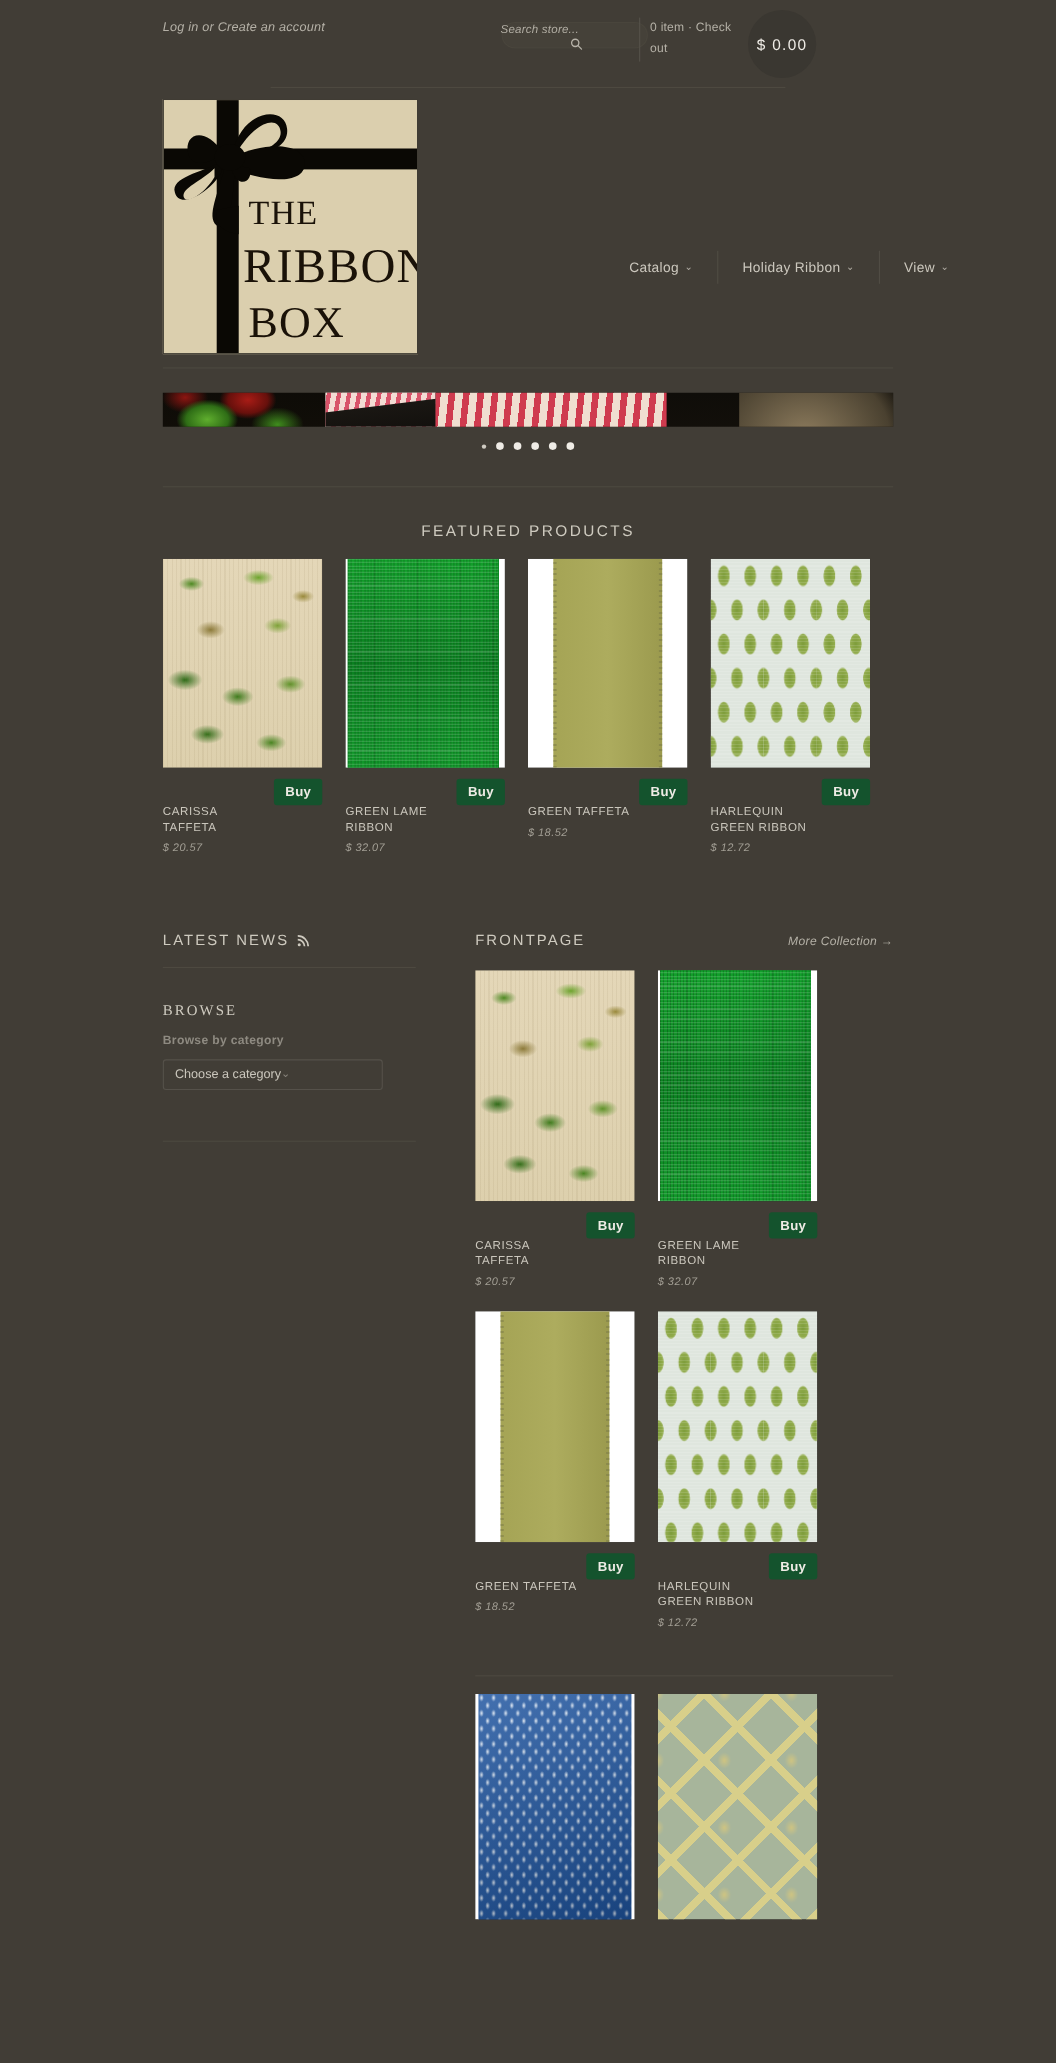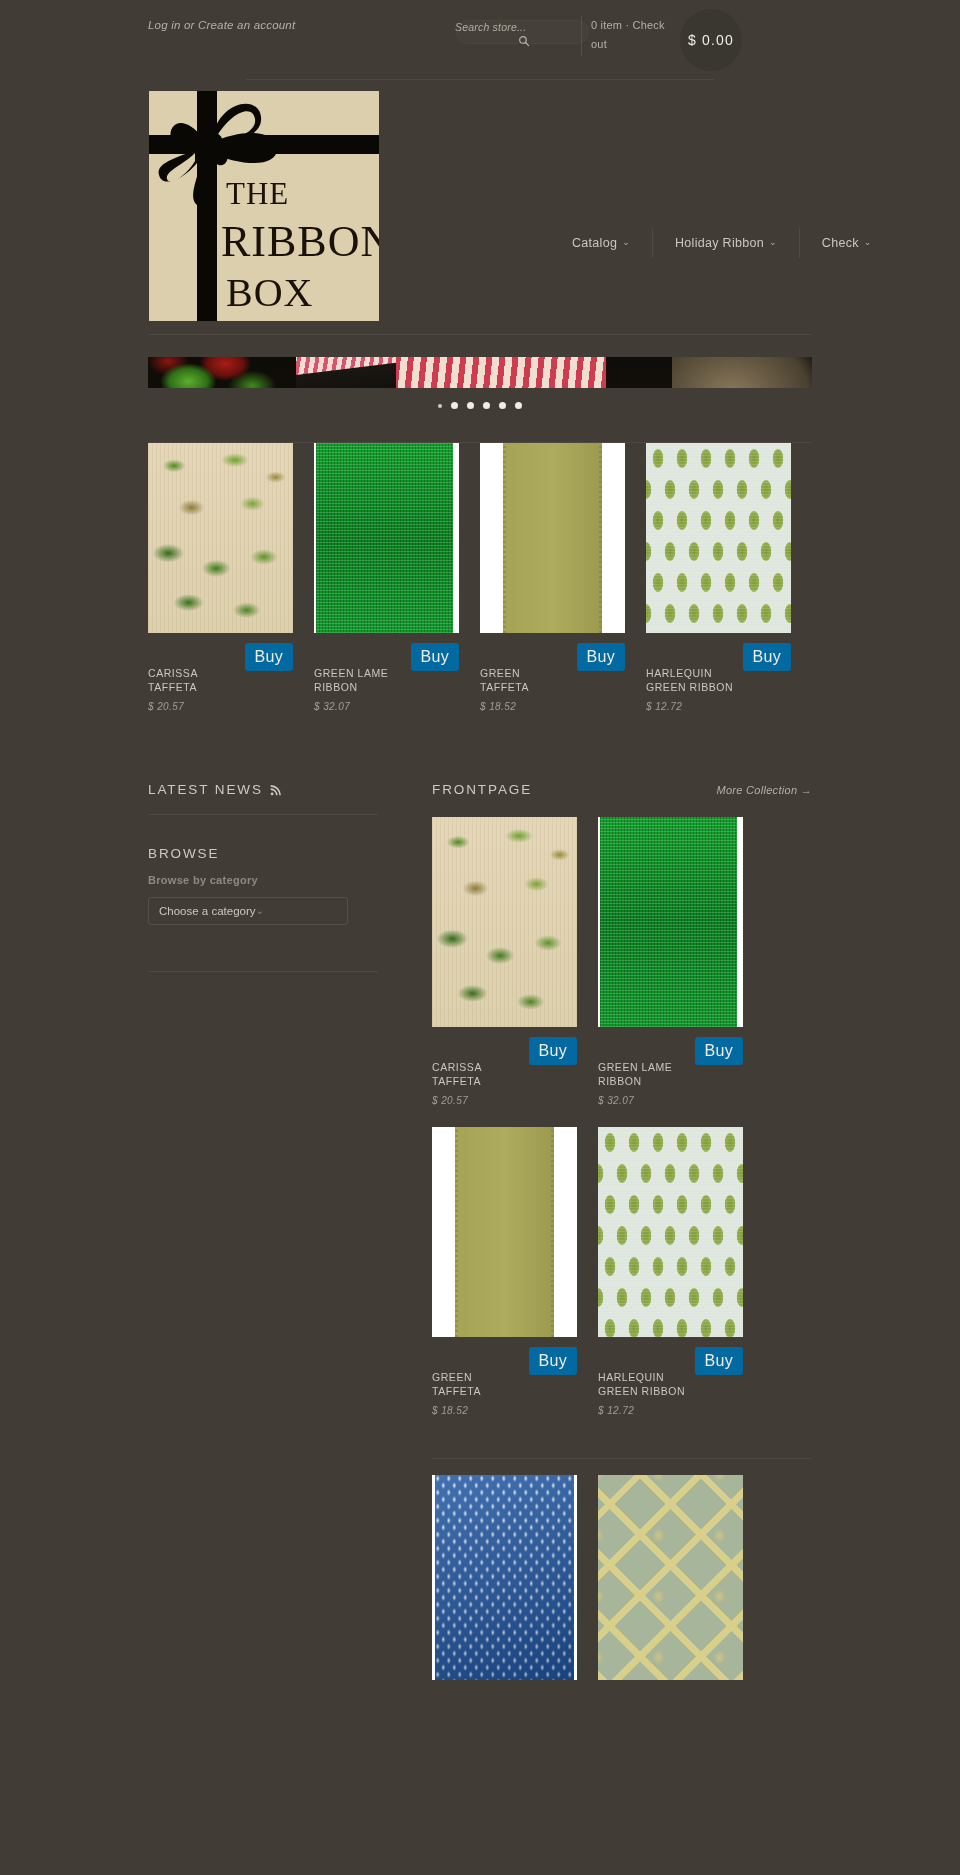--- a/index.html
+++ b/index.html
@@ -493,7 +493,7 @@
         </a>
         <span class="navsep"></span>
         <a class="navitem" href="#">
-          <span>Check</span>
+          <span>View</span>
           <span class="caret">⌄</span>
         </a>
       </nav>

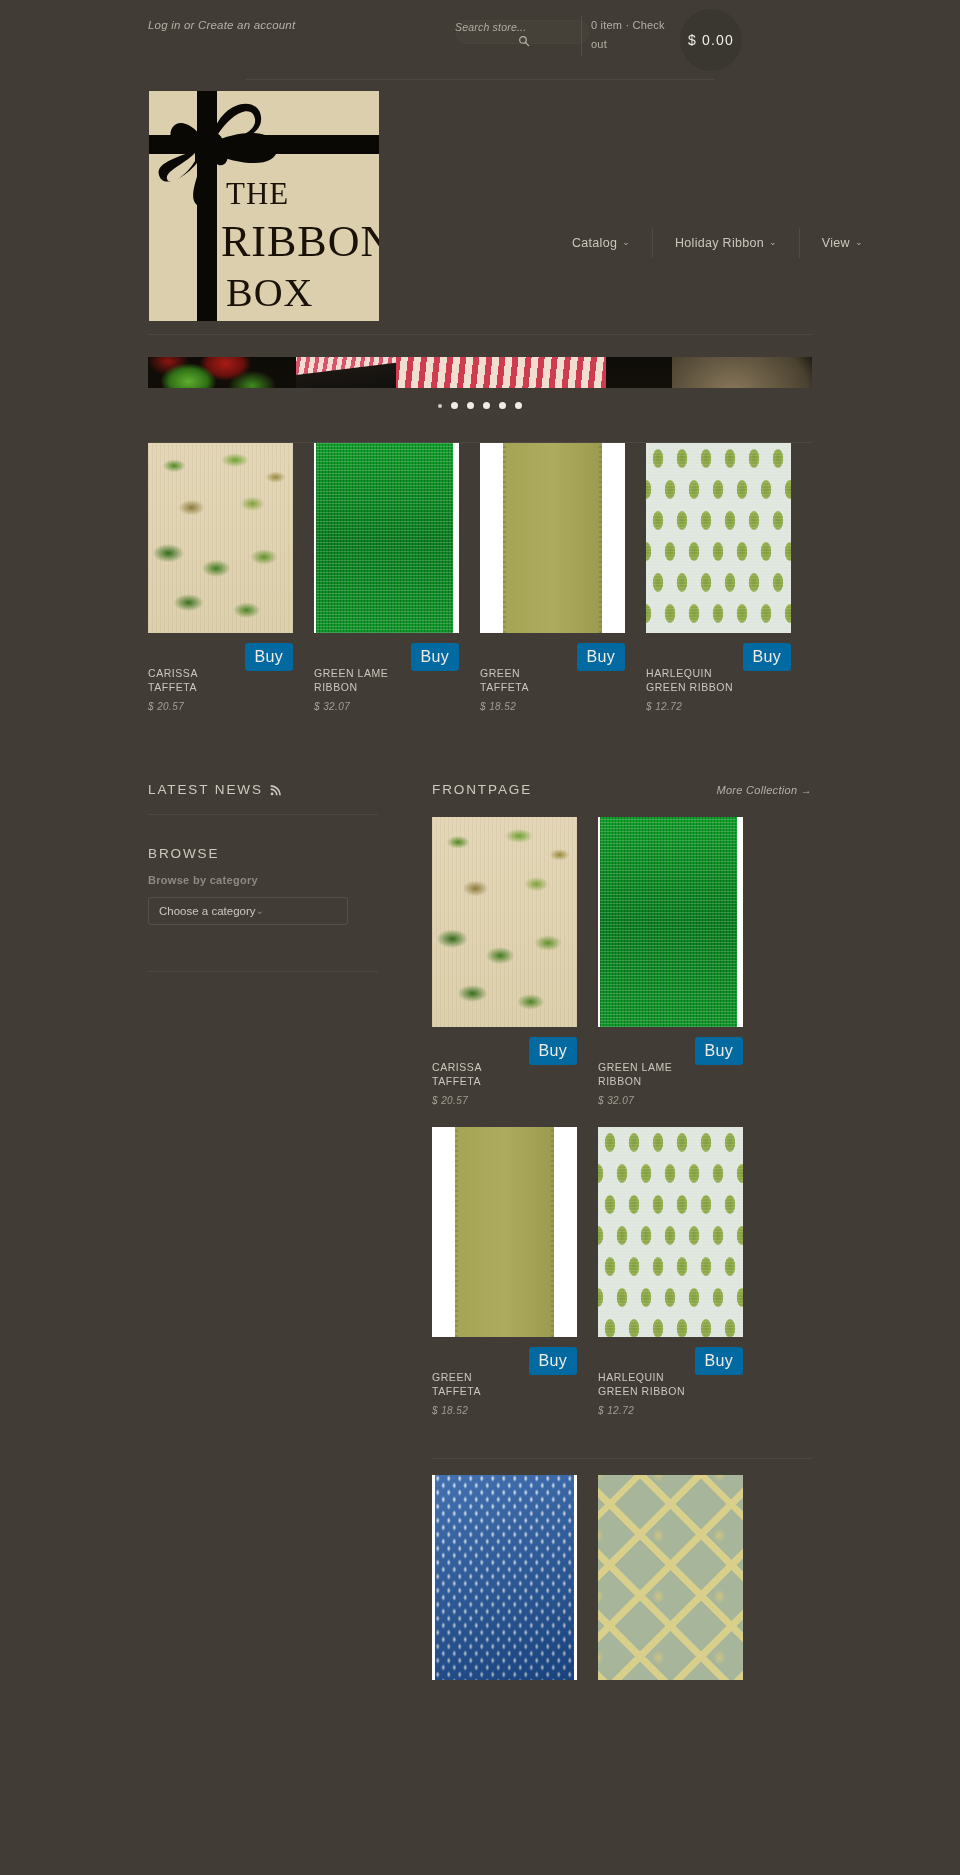--- a/index.html
+++ b/index.html
@@ -528,6 +528,7 @@
   </div>
 
   <div class="wrap">
+    <h2 class="section-title-center">FEATURED PRODUCTS</h2>
 
     <div class="prod-grid-4">
 

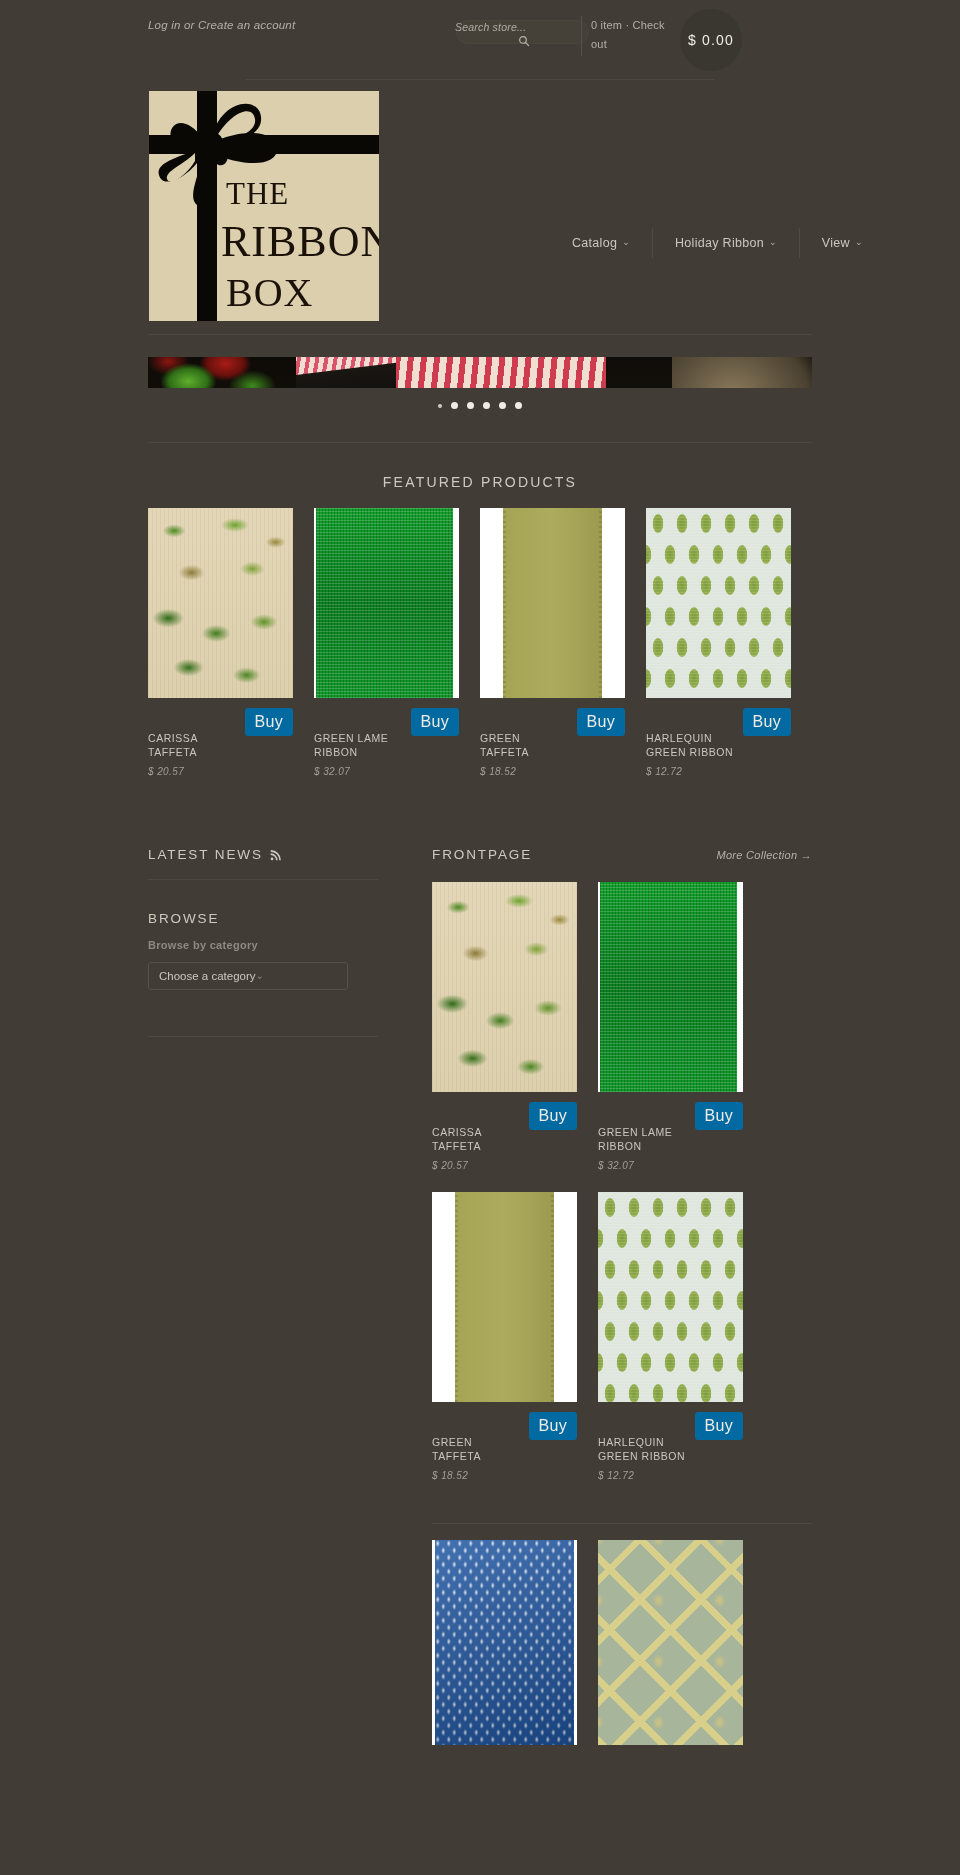--- a/index.html
+++ b/index.html
@@ -229,13 +229,13 @@
   }
   .buy-btn {
     flex: 0 0 auto;
-    background: #0369a1;
+    background: #14532d;
     color: #efece6;
     border: 0;
     border-radius: 3px;
     font-family: "Liberation Sans", sans-serif;
-    font-size: 16px;
-    font-weight: normal;
+    font-size: 12px;
+    font-weight: bold;
     letter-spacing: .3px;
     padding: 6px 10px;
     cursor: pointer;

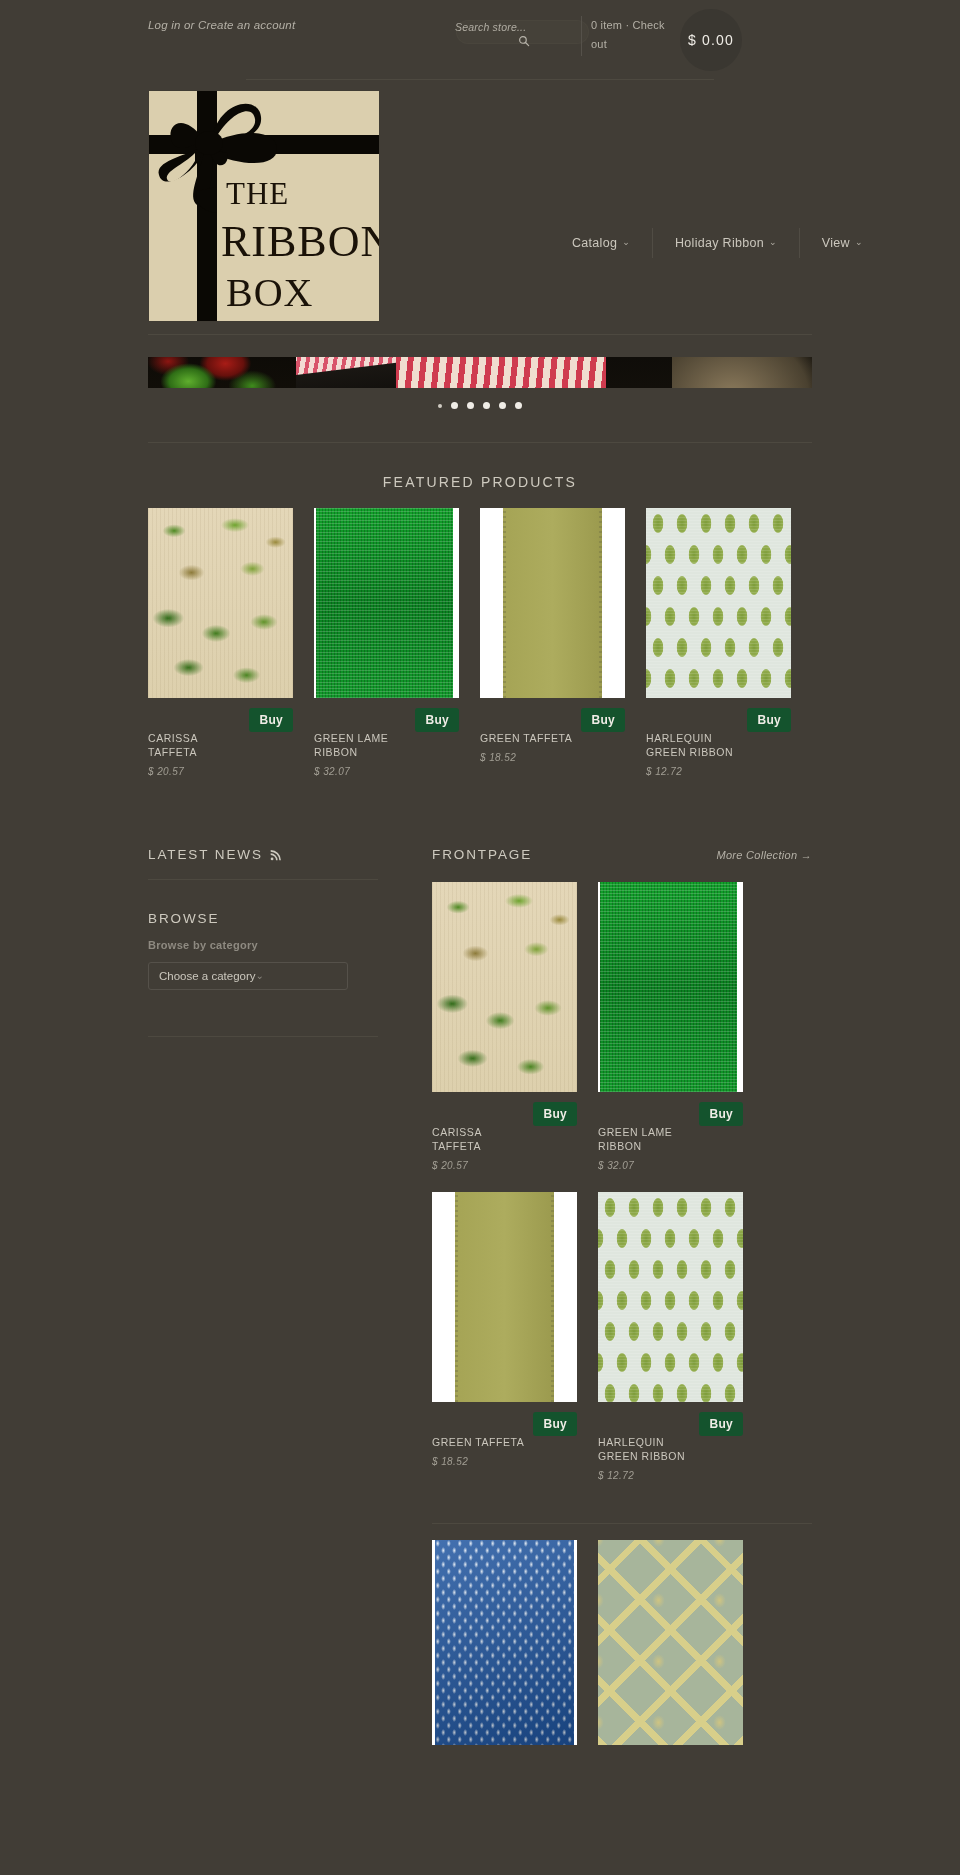--- a/index.html
+++ b/index.html
@@ -259,7 +259,7 @@
   .rss-icon { width: 11px; height: 11px; }
   .hr-soft { height: 1px; background: #4d4940; margin: 17px 0 0; }
 
-  .browse-title { margin-top: 31px; }
+  .browse-title { margin-top: 31px; font-family: Liberation Serif, serif; }
   .browse-sub {
     font-size: 11px;
     color: #8e8a81;

